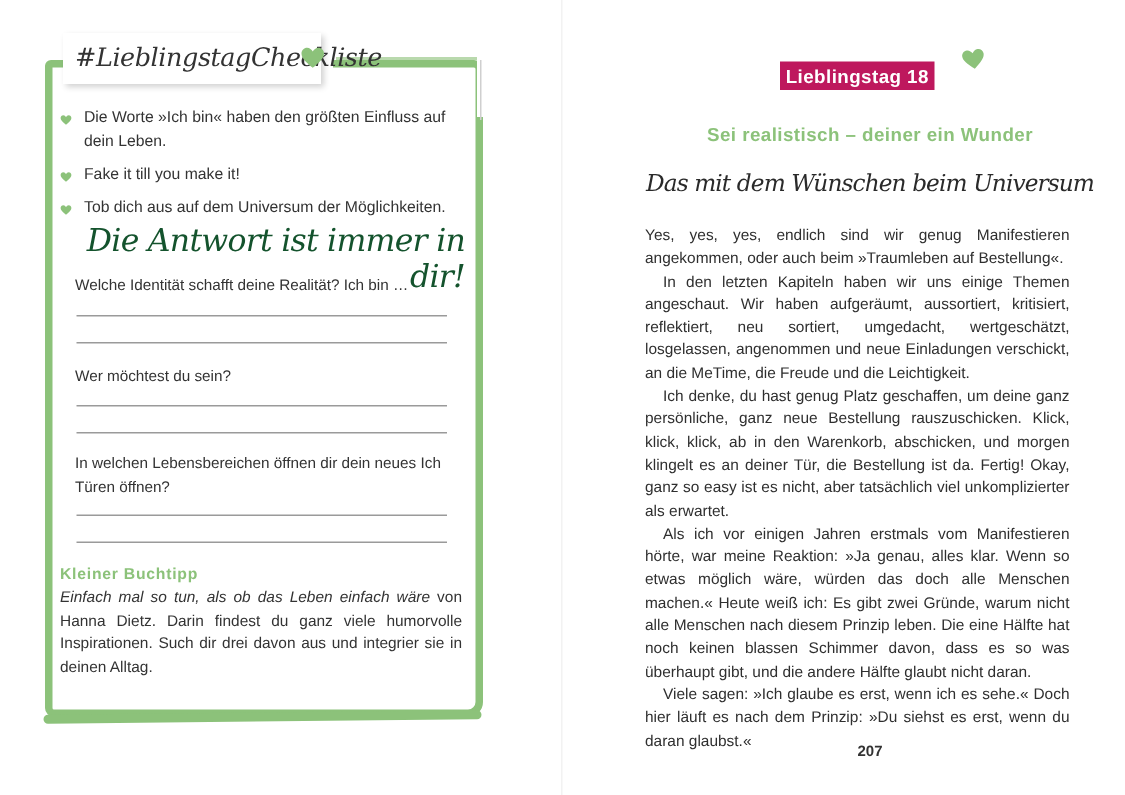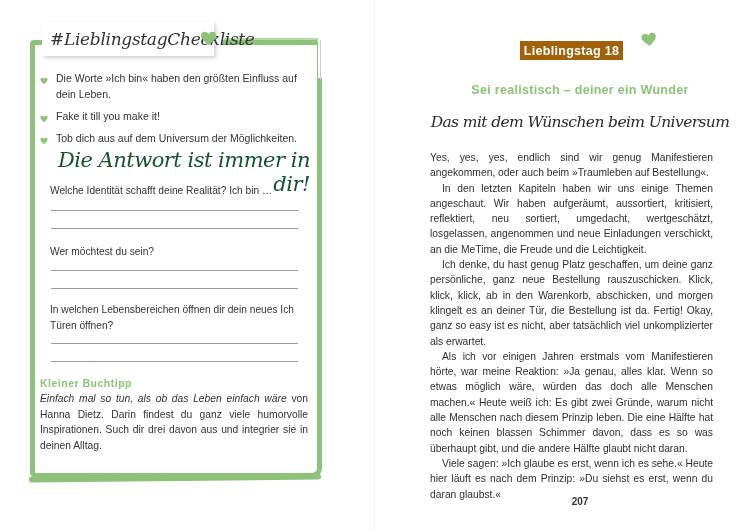--- a/index.html
+++ b/index.html
@@ -65,7 +65,7 @@
 
   
   .day-badge {
-    position:absolute; left:520px; top:41px; width:103px; height:19px; background:#a16207;
+    position:absolute; left:520px; top:41px; width:103px; height:19px; background:#be185d;
     color:#fff; font-size:12.5px; font-weight:bold; display:flex; align-items:center; justify-content:center;
     letter-spacing:0.3px;
   }

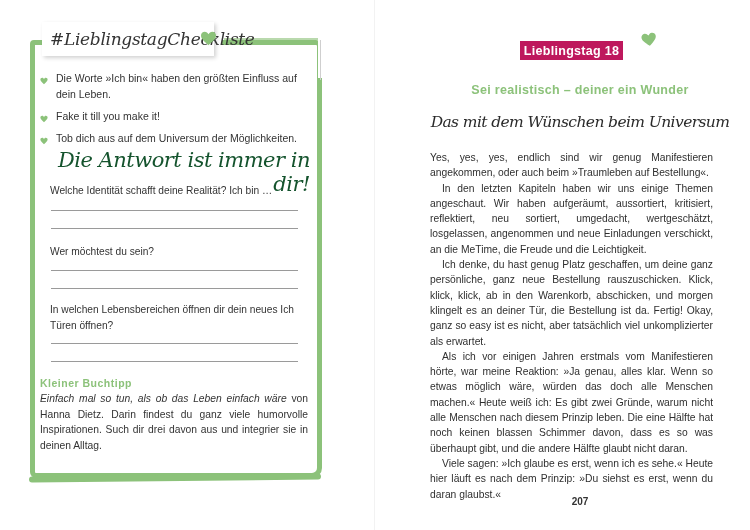--- a/index.html
+++ b/index.html
@@ -155,7 +155,7 @@
   <p class="indent">In den letzten Kapiteln haben wir uns einige Themen angeschaut. Wir haben aufgeräumt, aussortiert, kritisiert, reflektiert, neu sortiert, umgedacht, wertgeschätzt, losgelassen, angenommen und neue Einladungen verschickt, an die MeTime, die Freude und die Leichtigkeit.</p>
   <p class="indent">Ich denke, du hast genug Platz geschaffen, um deine ganz persönliche, ganz neue Bestellung rauszuschicken. Klick, klick, klick, ab in den Warenkorb, abschicken, und morgen klingelt es an deiner Tür, die Bestellung ist da. Fertig! Okay, ganz so easy ist es nicht, aber tatsächlich viel unkomplizierter als erwartet.</p>
   <p class="indent">Als ich vor einigen Jahren erstmals vom Manifestieren hörte, war meine Reaktion: »Ja genau, alles klar. Wenn so etwas möglich wäre, würden das doch alle Menschen machen.« Heute weiß ich: Es gibt zwei Gründe, warum nicht alle Menschen nach diesem Prinzip leben. Die eine Hälfte hat noch keinen blassen Schimmer davon, dass es so was überhaupt gibt, und die andere Hälfte glaubt nicht daran.</p>
-  <p class="indent">Viele sagen: »Ich glaube es erst, wenn ich es sehe.« Heute hier läuft es nach dem Prinzip: »Du siehst es erst, wenn du daran glaubst.«</p>
+  <p class="indent">Viele sagen: »Ich glaube es erst, wenn ich es sehe.« Doch hier läuft es nach dem Prinzip: »Du siehst es erst, wenn du daran glaubst.«</p>
 </div>
 
 <div class="page-number">207</div>

